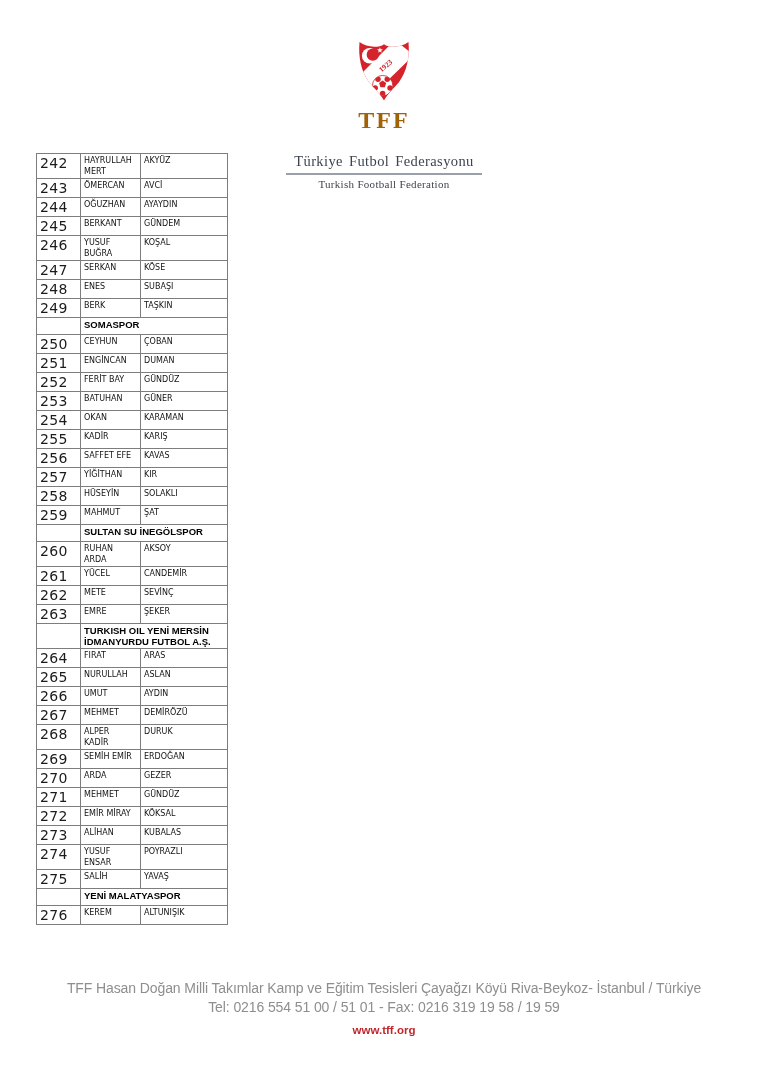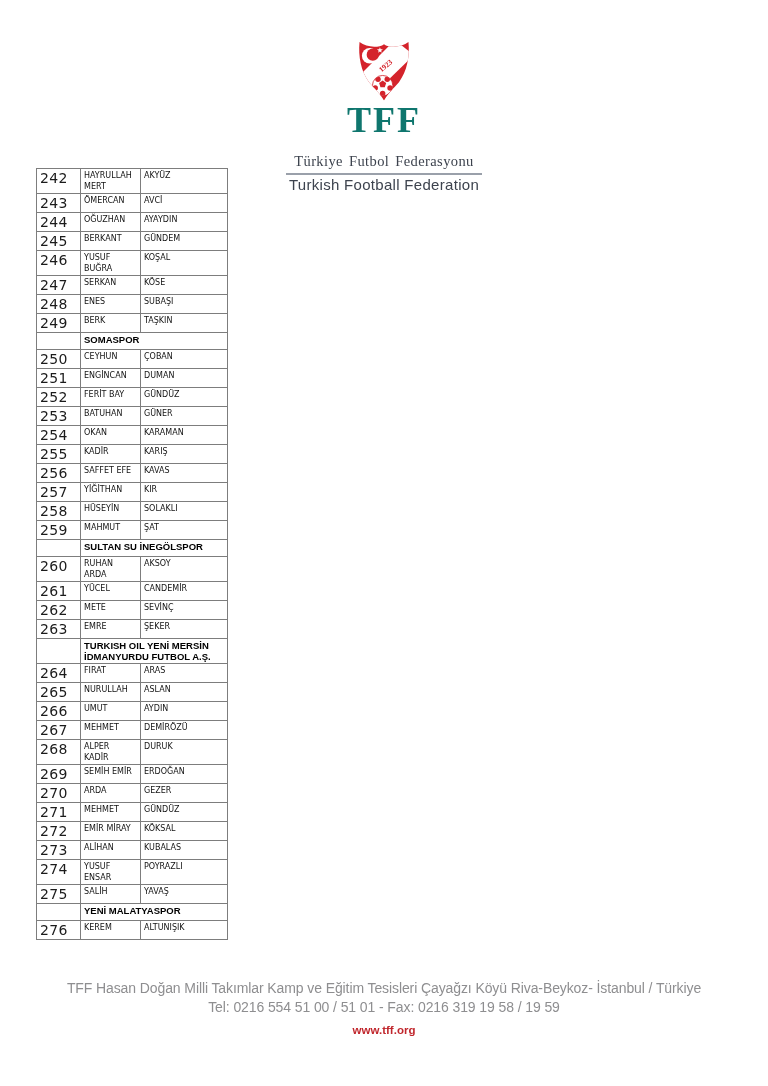--- a/index.html
+++ b/index.html
@@ -25,10 +25,10 @@
   .tff-acronym{
     font-family:"Liberation Serif",serif;
     font-weight:bold;
-    font-size:36px;
+    font-size:24px;
     line-height:28px;
     letter-spacing:2px;
-    color:#0f766e;
+    color:#a16207;
   }
   .tff-name-tr{
     font-family:"Liberation Serif",serif;

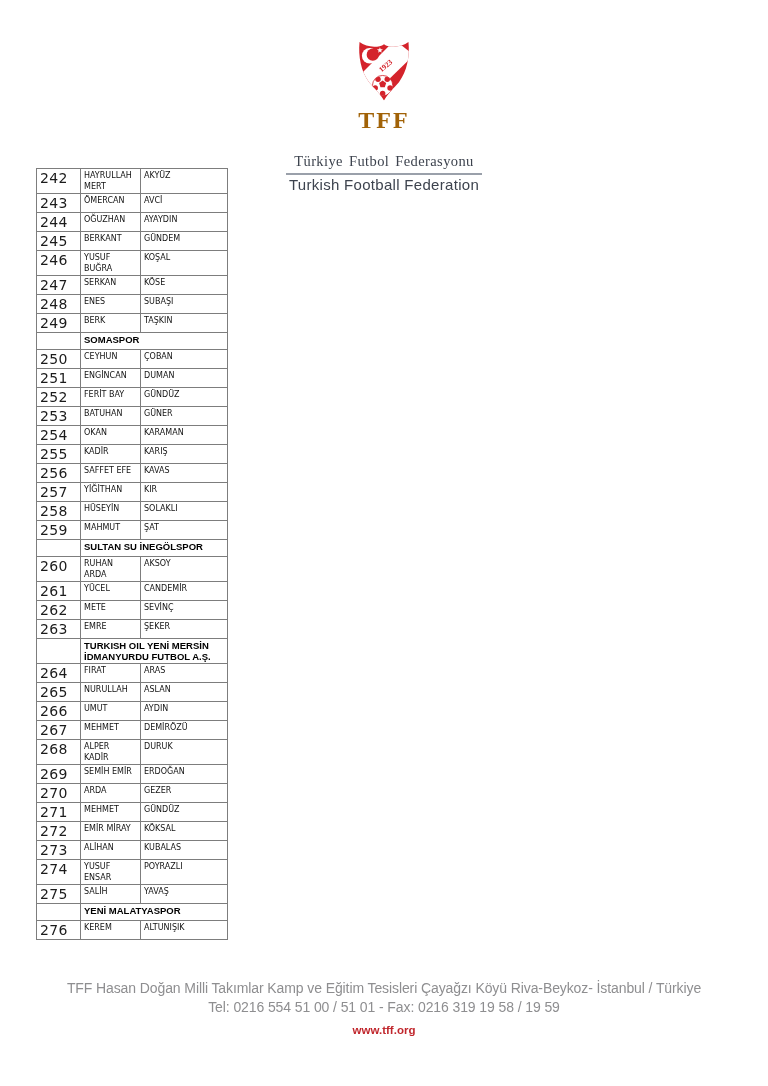--- a/index.html
+++ b/index.html
@@ -59,7 +59,7 @@
   table.roster{
     position:absolute;
     left:36px;
-    top:168px;
+    top:153px;
     width:191px;
     border-collapse:collapse;
     table-layout:fixed;

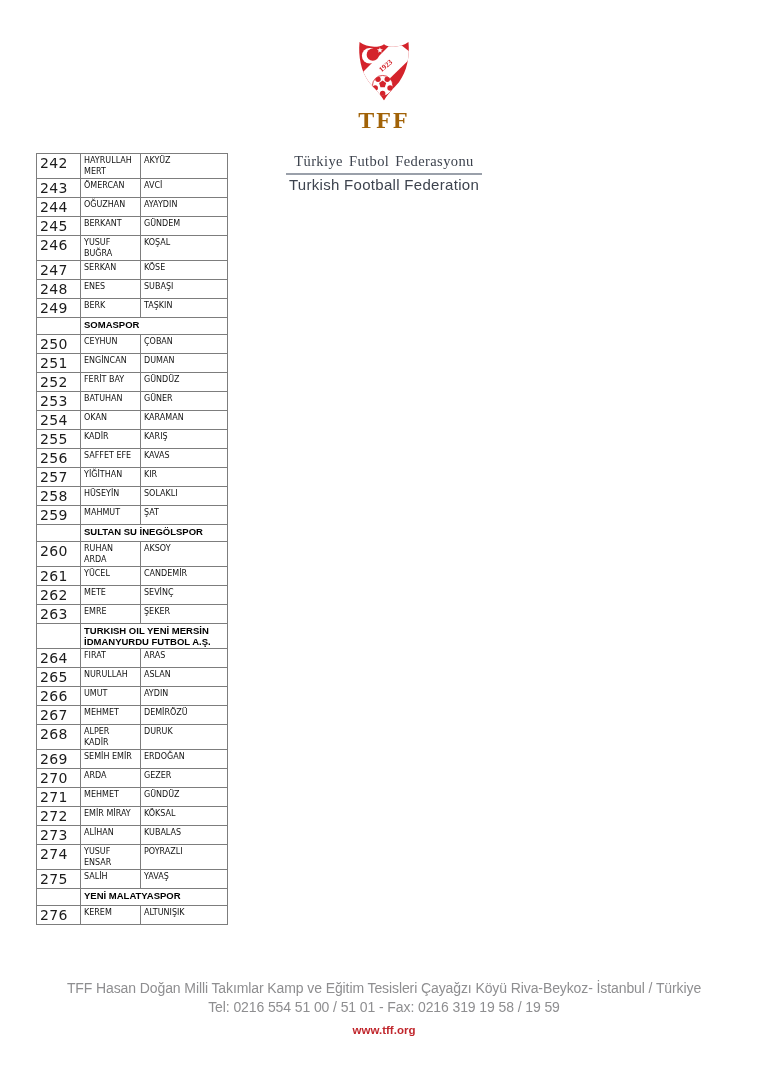--- a/index.html
+++ b/index.html
@@ -47,8 +47,8 @@
     margin:3px auto 3px auto;
   }
   .tff-name-en{
-    font-family:Liberation Sans, sans-serif;
-    font-size:15px;
+    font-family:Liberation Serif, serif;
+    font-size:11px;
     line-height:13px;
     letter-spacing:0.3px;
     color:#3d434e;

